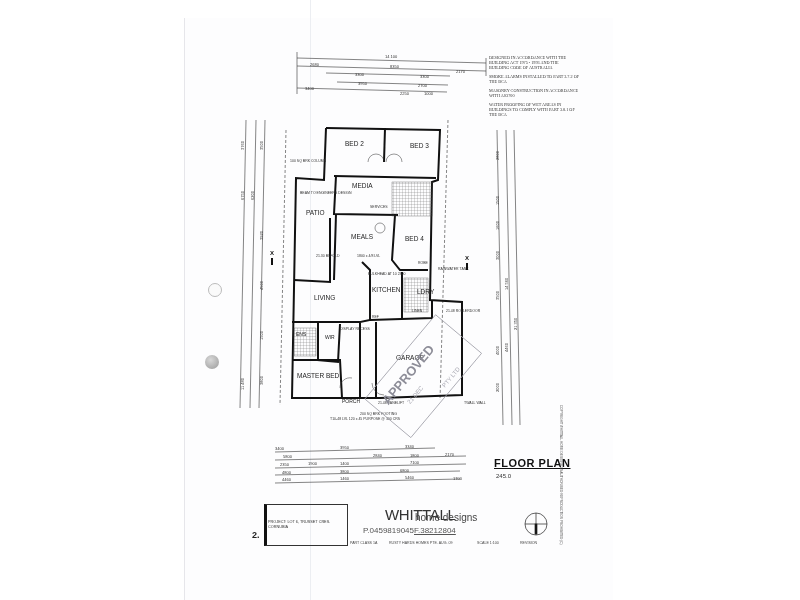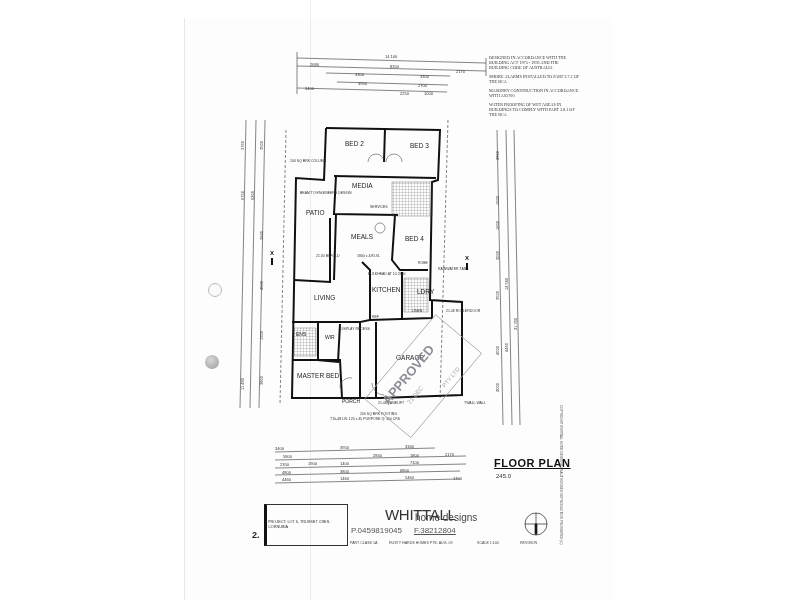--- a/index.html
+++ b/index.html
@@ -19,7 +19,7 @@
   .tb-project{position:absolute;left:268px;top:520px;font-size:3.8px;line-height:4.5px;color:#333;text-transform:uppercase;width:70px;}
   .brand{position:absolute;left:349px;top:506px;font-size:15px;color:#333;letter-spacing:-0.3px;font-weight:300;padding-left:36px;}
   .brand-sub{position:absolute;left:415px;top:512px;font-size:10px;color:#444;}
-  .phone{position:absolute;left:351px;top:526px;font-size:8px;color:#555;}
+  .phone{position:absolute;left:363px;top:526px;font-size:8px;color:#555;}
   .fax{position:absolute;left:414px;top:526px;font-size:8px;color:#555;text-decoration:underline;}
   .foot{position:absolute;top:541px;font-size:3.6px;color:#444;text-transform:uppercase;}
   .copyright{position:absolute;left:563px;top:405px;width:180px;font-size:3.2px;color:#555;transform-origin:0 0;transform:rotate(90deg);white-space:nowrap;}

